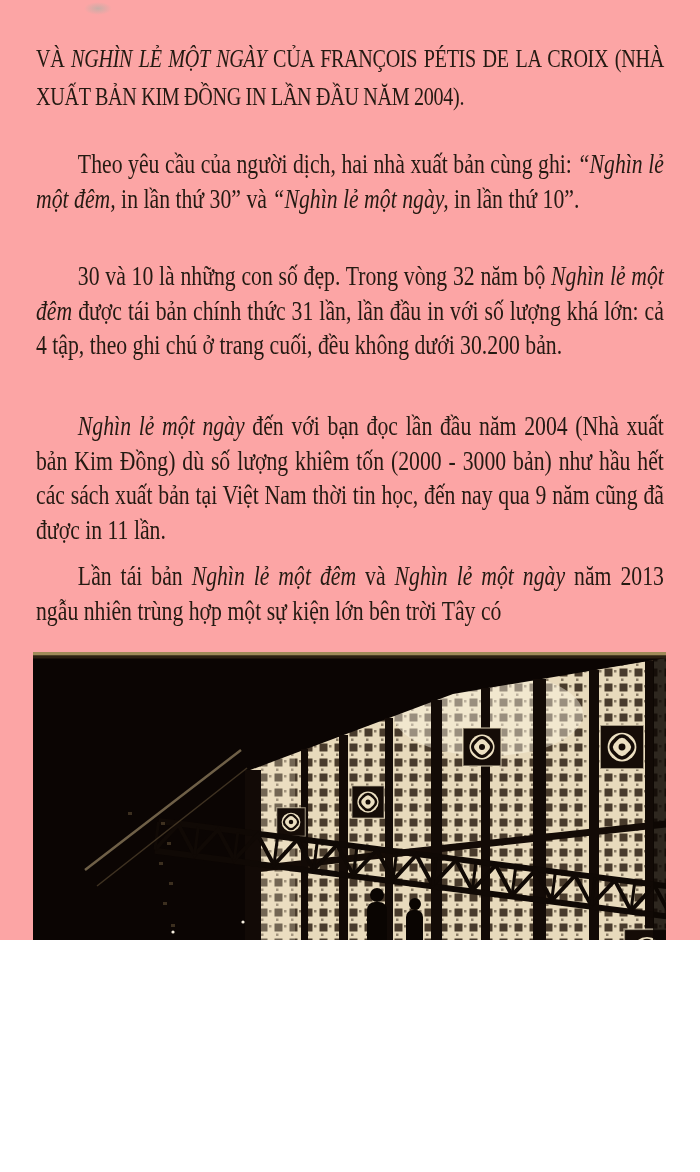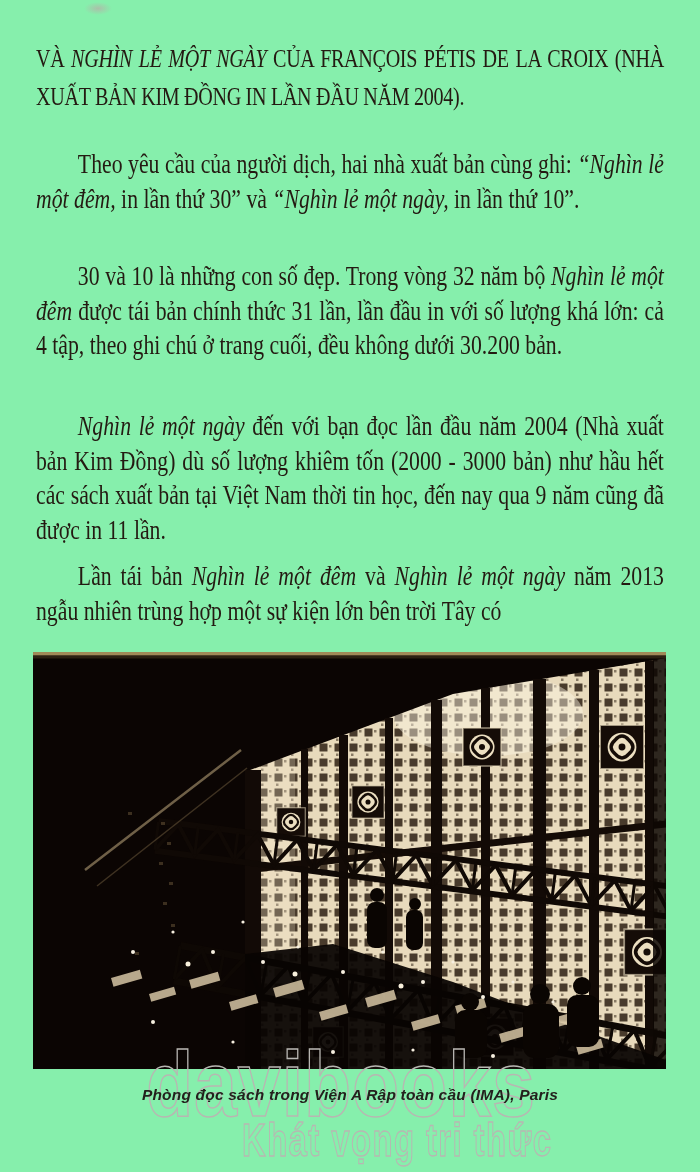--- a/index.html
+++ b/index.html
@@ -4,7 +4,7 @@
 <style>
   html,body{margin:0;padding:0;}
   body{width:700px;height:1172px;background:#ffffff;font-family:"Liberation Serif","DejaVu Serif",serif;}
-  .page{position:relative;width:700px;height:1172px;background:#86efac;overflow:hidden;}
+  .page{position:relative;width:700px;height:940px;background:#fca5a5;overflow:hidden;}
   .smudge{position:absolute;left:84px;top:2px;width:28px;height:13px;border-radius:50%;
           background:radial-gradient(ellipse at center,#b7b0a8 0%,rgba(183,176,168,0) 70%);opacity:.75;}
   .para{position:absolute;left:36px;width:780px;transform:scaleX(0.805);transform-origin:left top;

